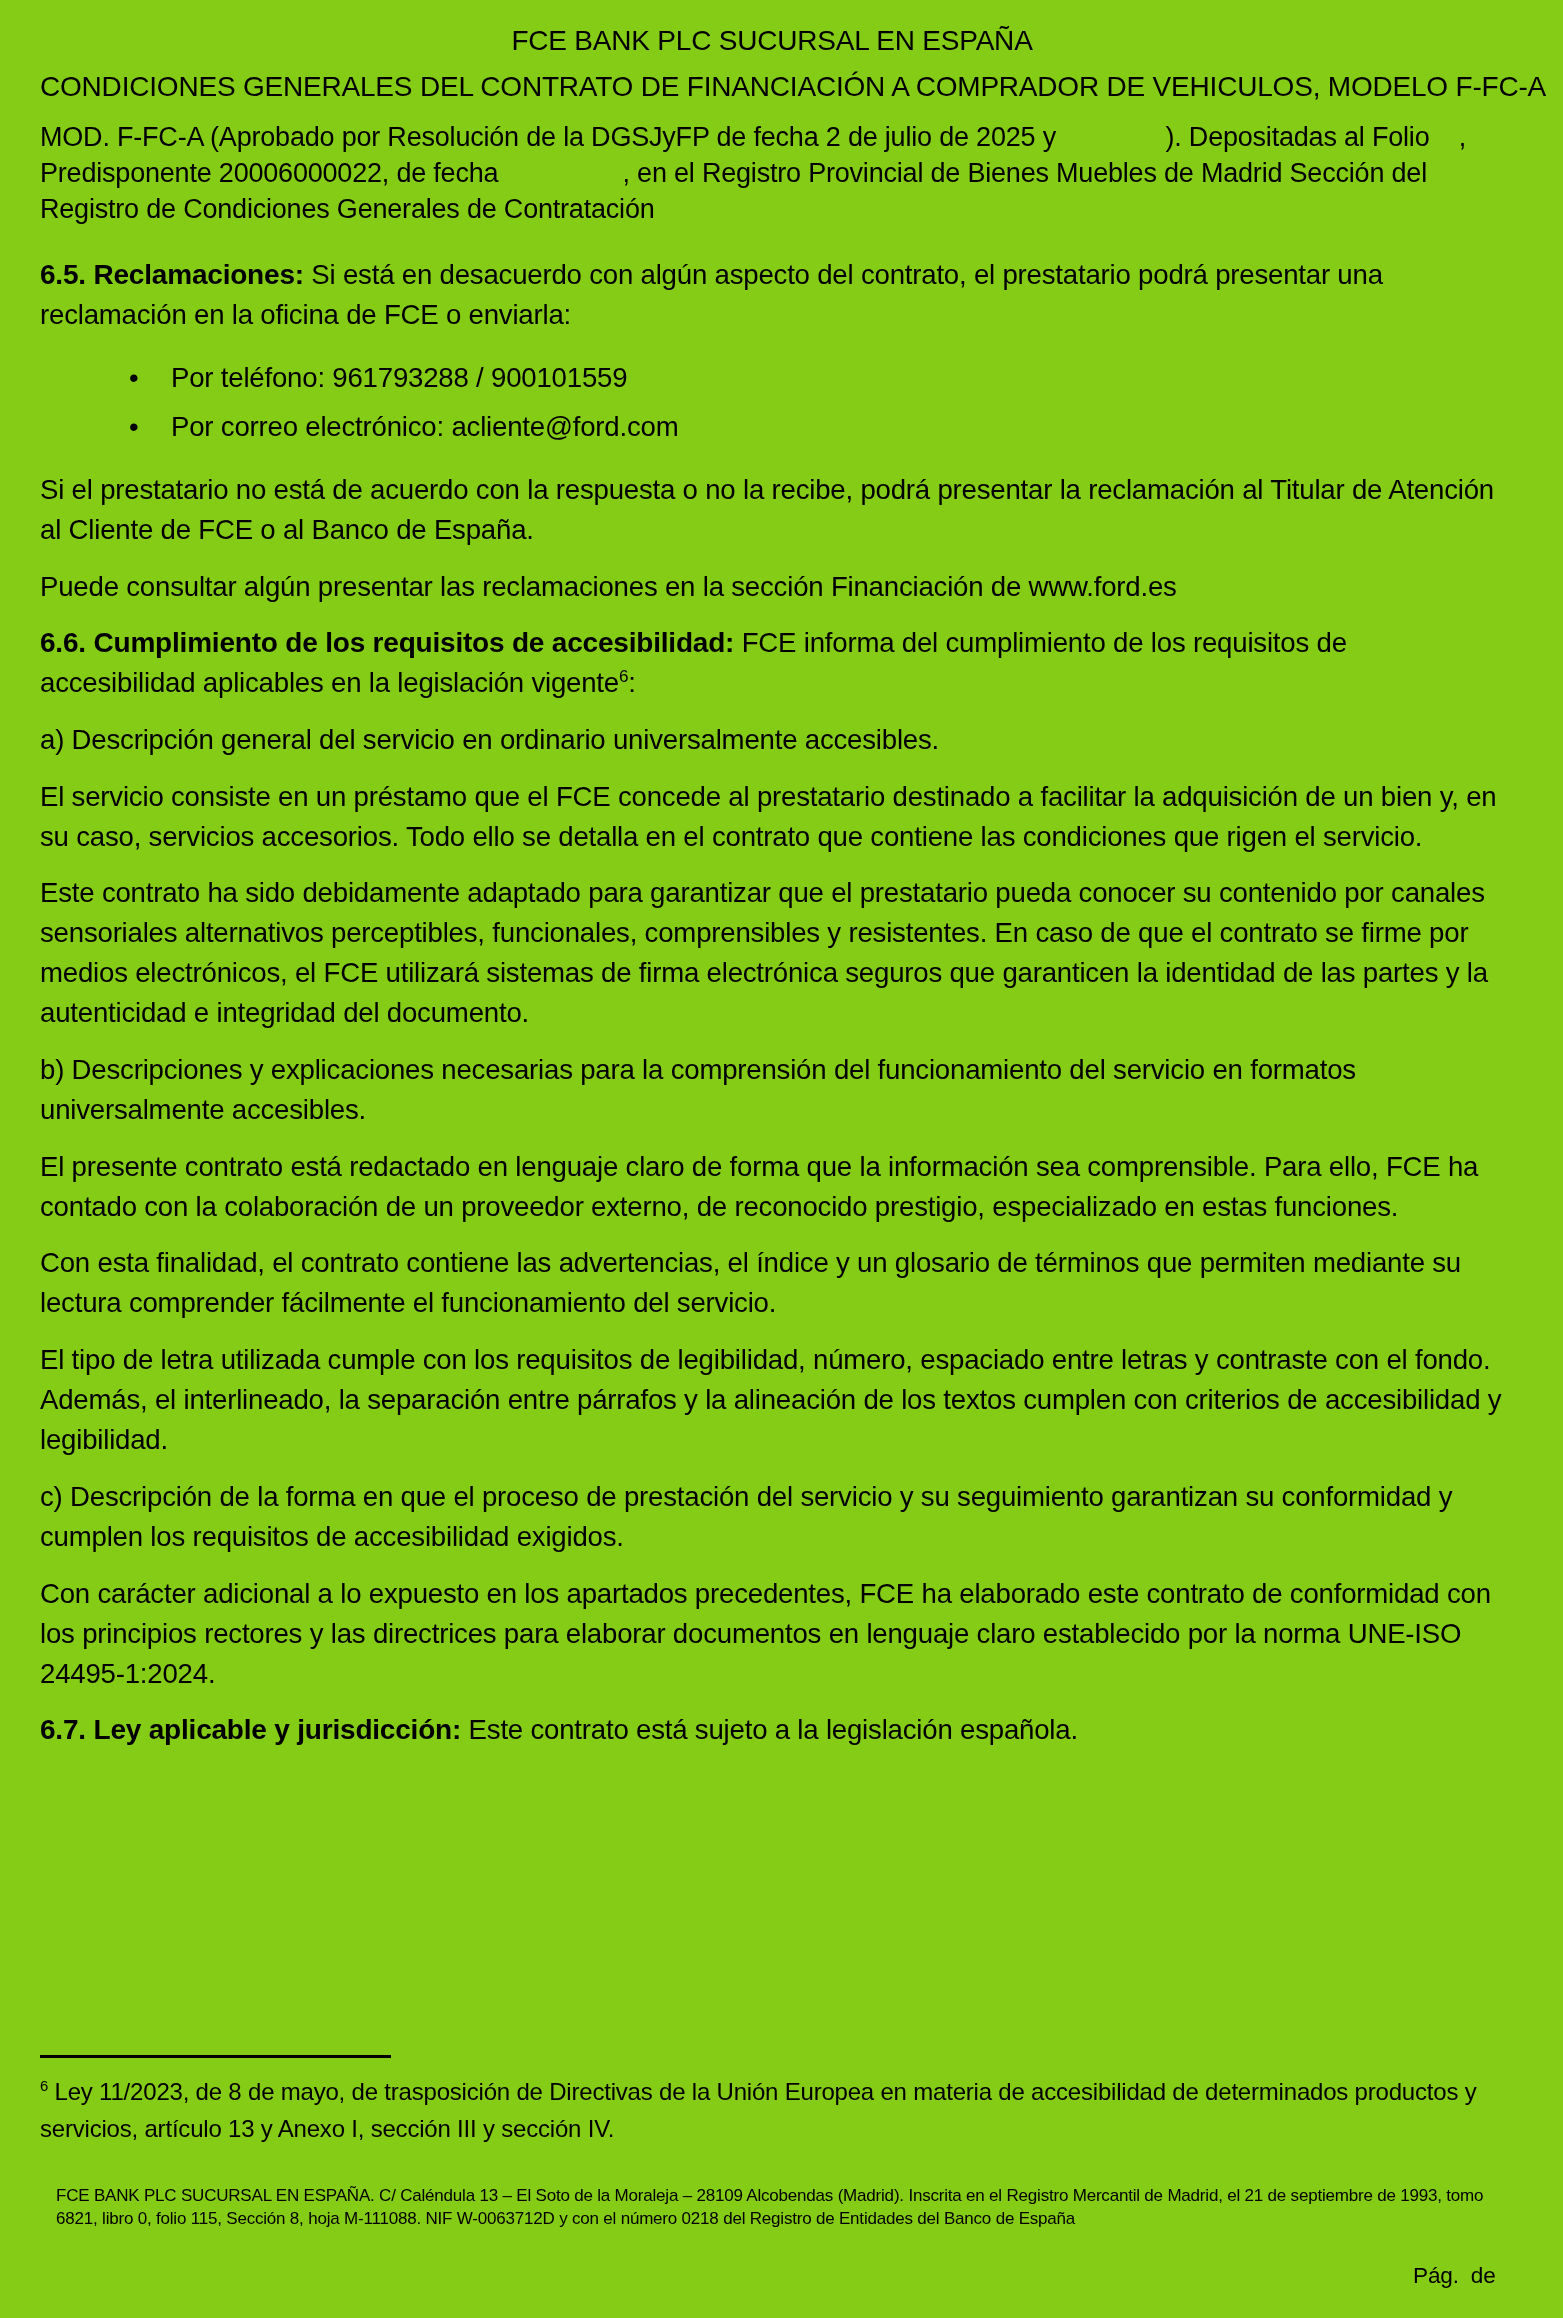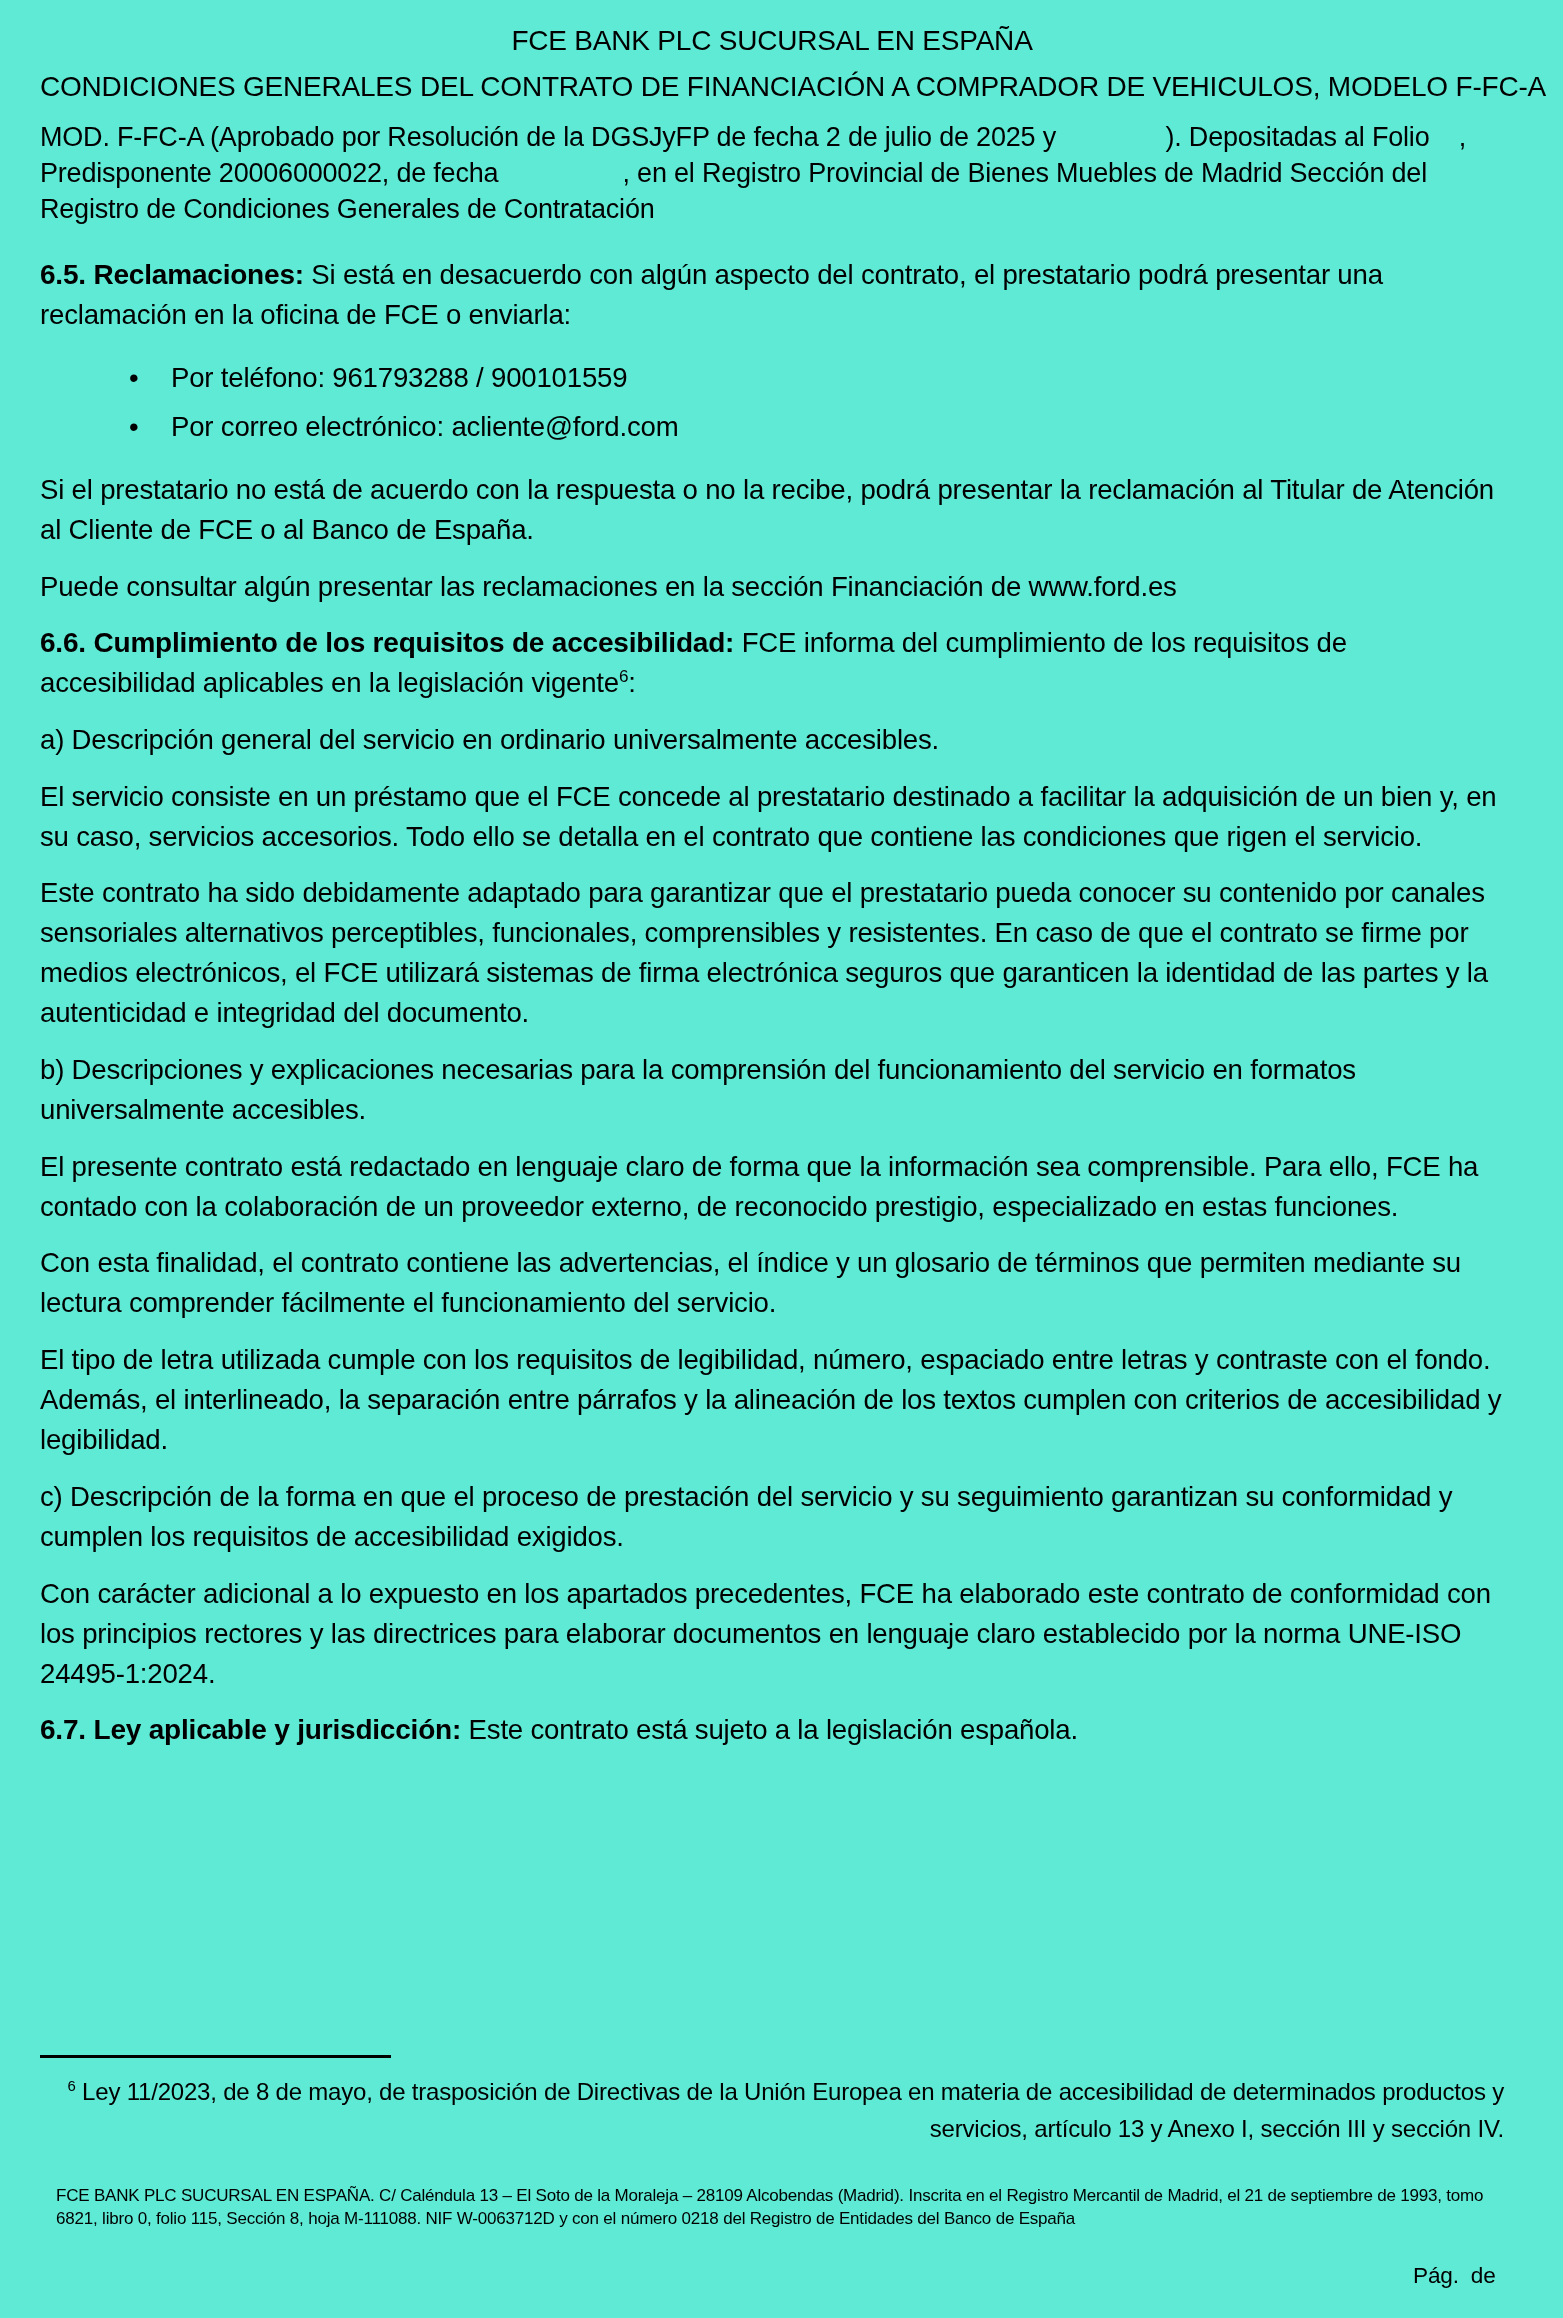--- a/index.html
+++ b/index.html
@@ -12,7 +12,7 @@
     width: 1564px;
     height: 2319px;
     box-sizing: border-box;
-    background: #5eead4;
+    background: #84cc16;
     color: #000000;
     font-family: "Liberation Sans", "DejaVu Sans", sans-serif;
     padding: 18.4px 60px 30px 40px;

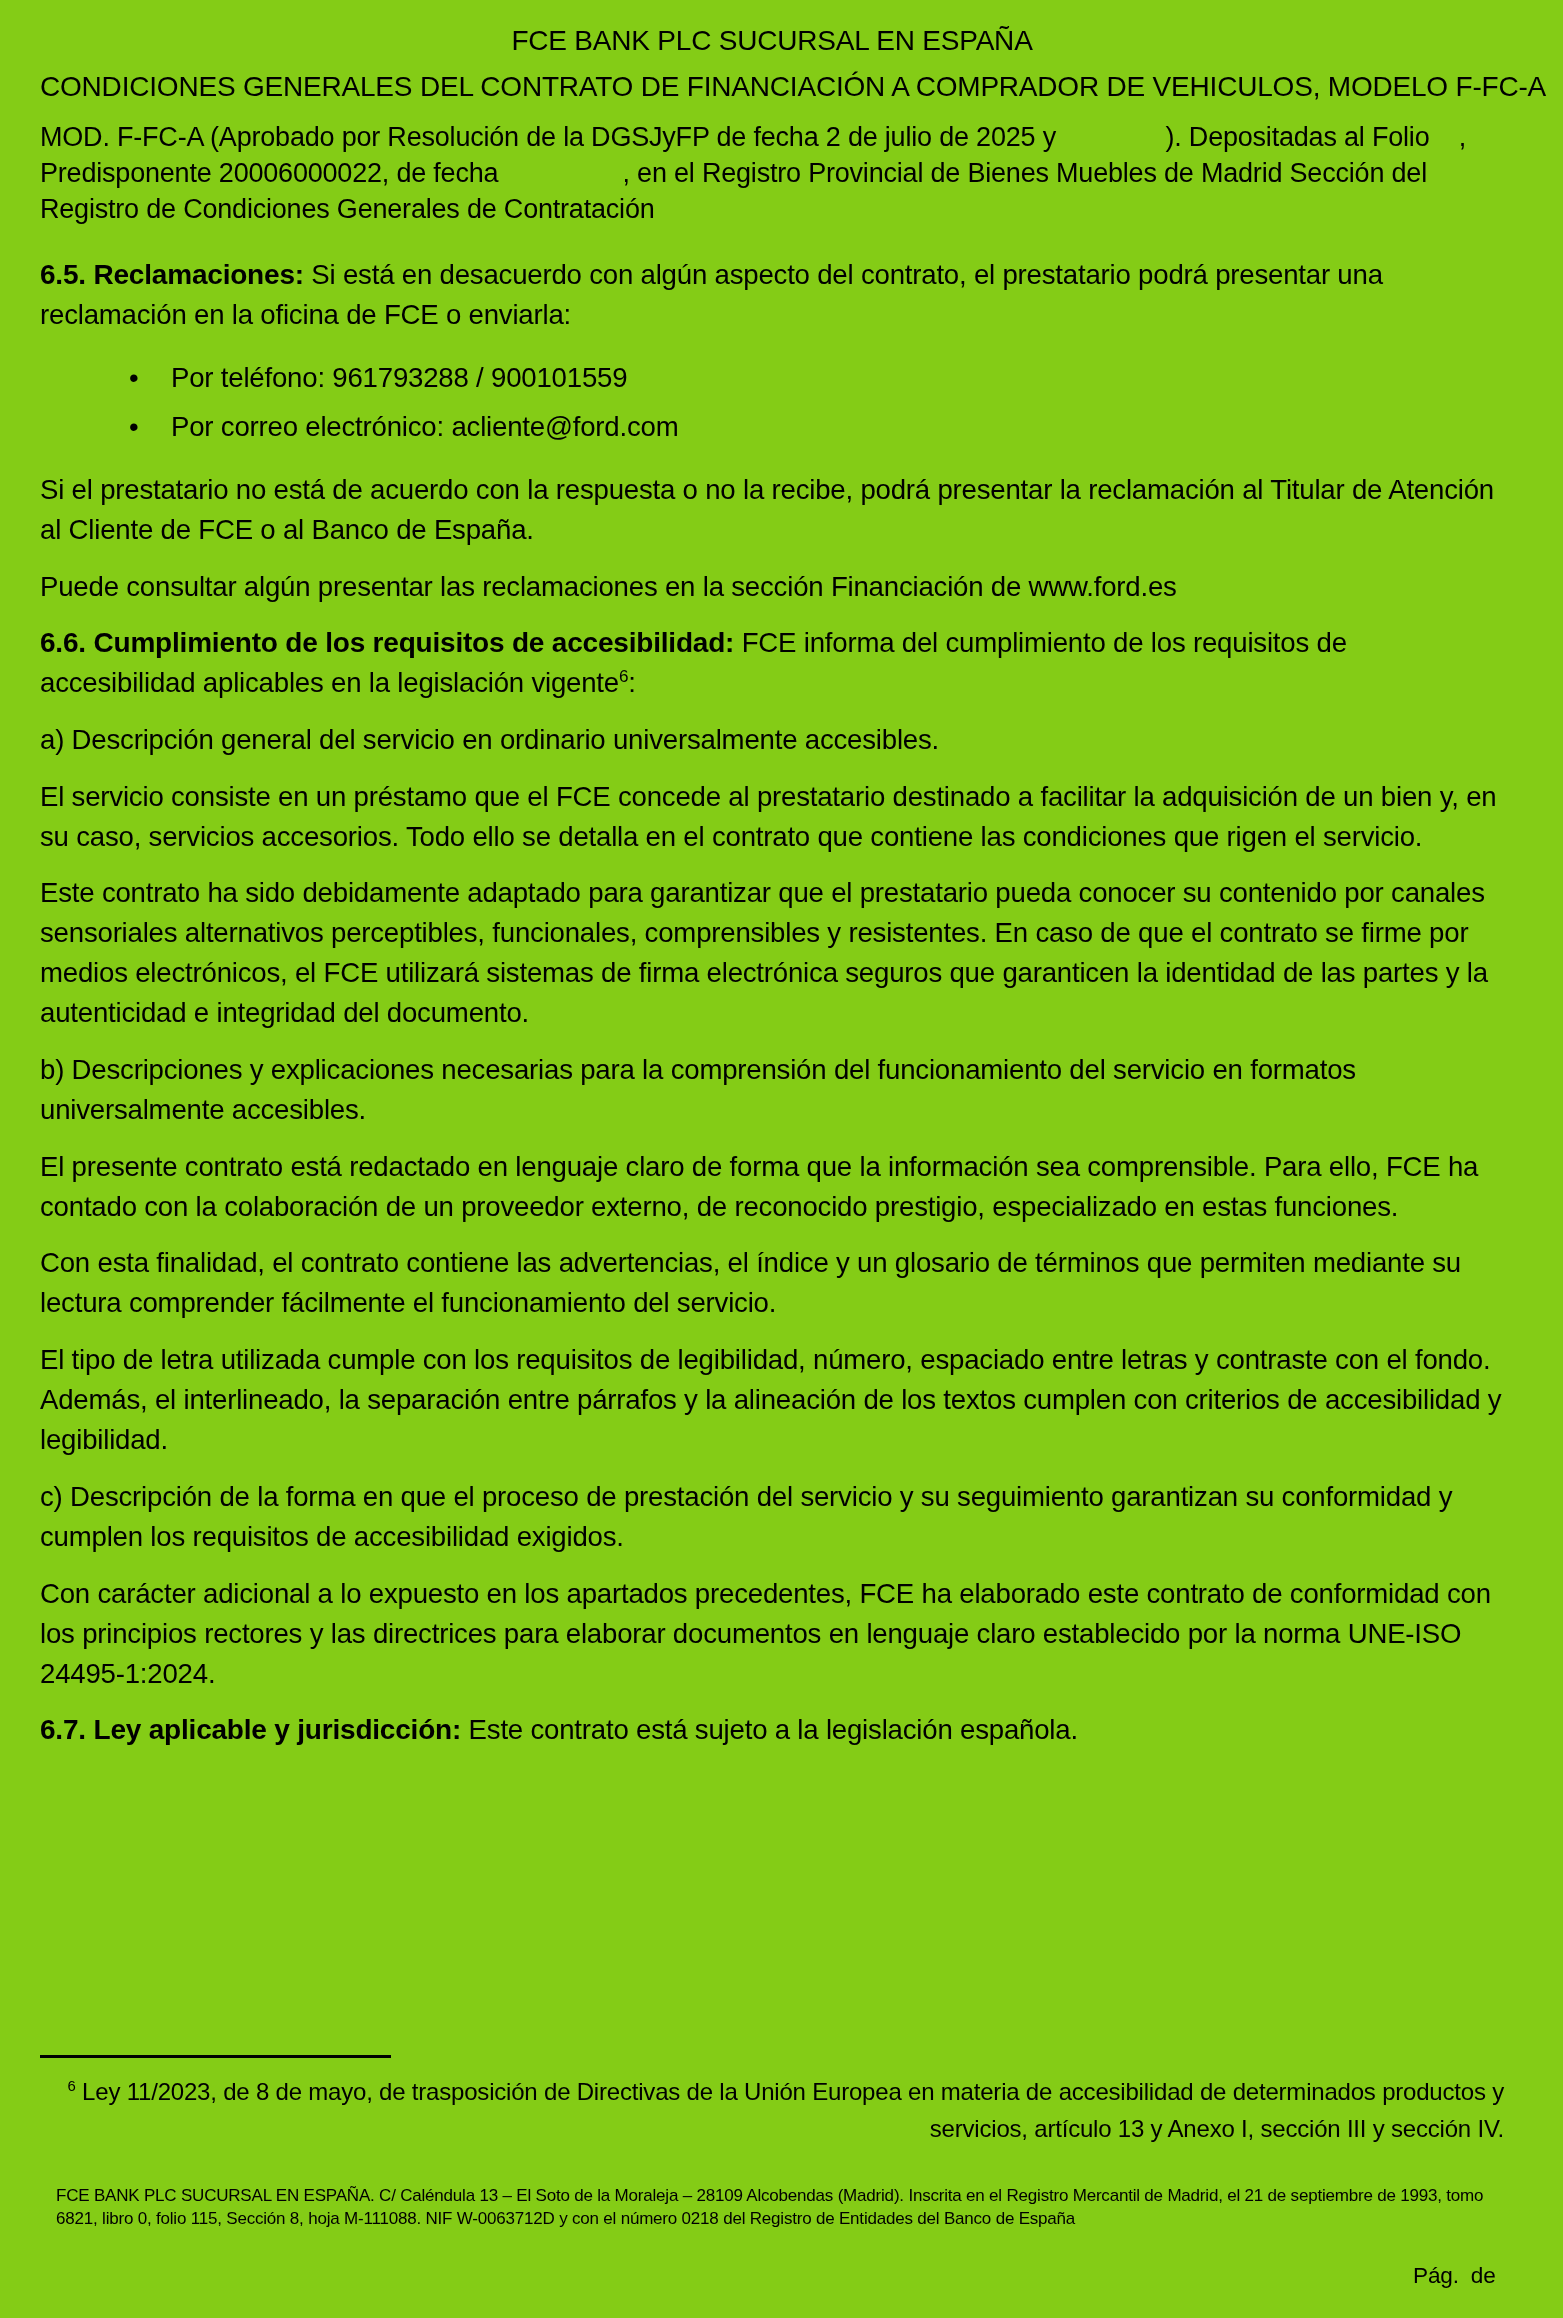--- a/index.html
+++ b/index.html
@@ -87,7 +87,6 @@
     margin: 0 0 37px 0;
     font-size: 24px;
     line-height: 37px;
-    text-align: right;
   }
   .legal {
     margin: 0 0 33px 16px;

